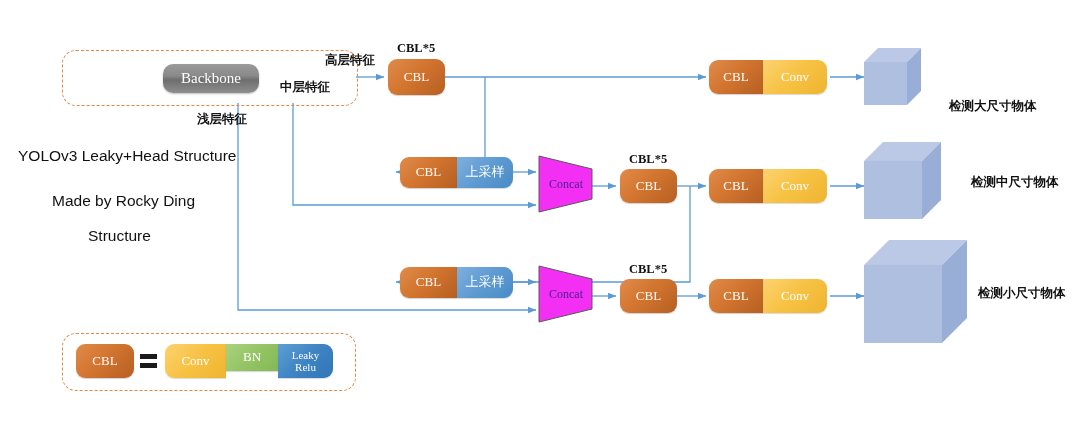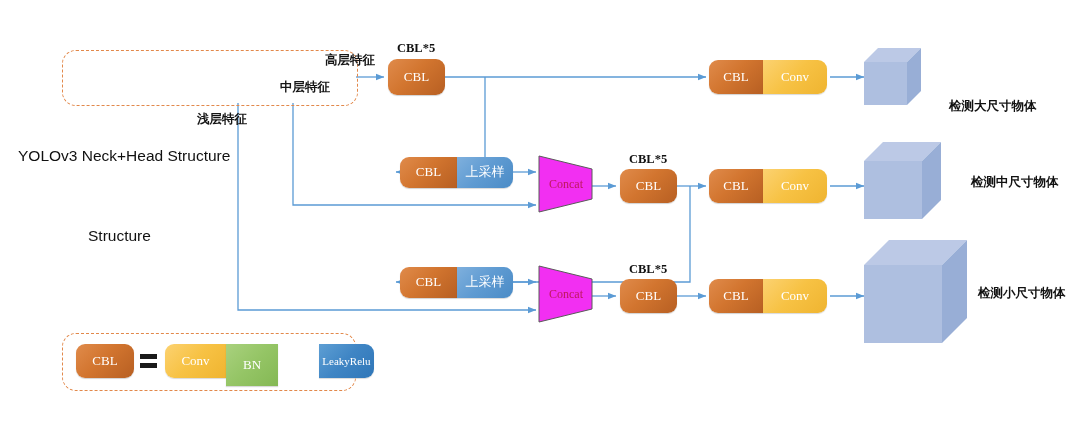--- a/index.html
+++ b/index.html
@@ -100,6 +100,9 @@
 
   <div class="dashbox" style="left:62px;top:50px;width:294px;height:54px;"></div>
 
+  <div class="backbone" style="left:163px;top:64px;width:96px;height:29px;">
+    <span>Backbone</span>
+  </div>
 
   <div class="cnlabel" style="left:325px;top:52px;">高层特征</div>
   <div class="cnlabel" style="left:280px;top:79px;">中层特征</div>

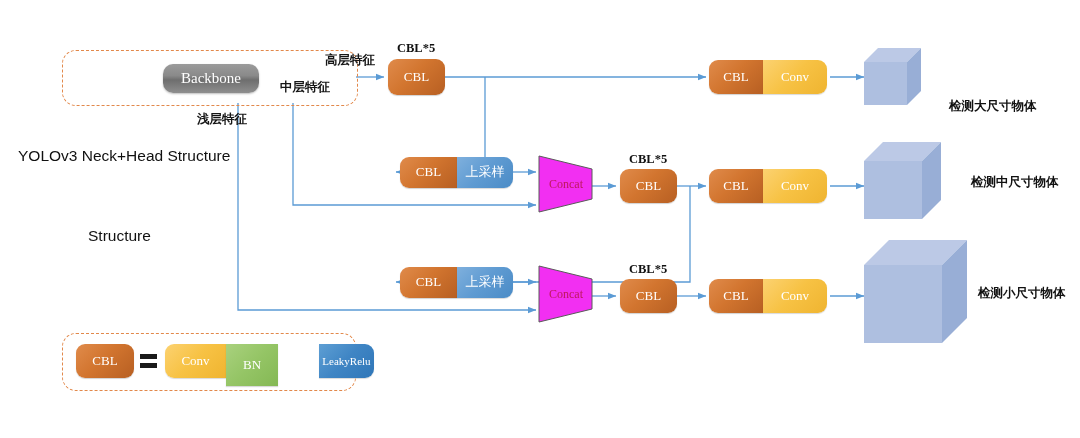--- a/index.html
+++ b/index.html
@@ -108,7 +108,7 @@
   <div class="cnlabel" style="left:280px;top:79px;">中层特征</div>
   <div class="cnlabel" style="left:197px;top:111px;">浅层特征</div>
 
-  <div class="title" style="left:18px;top:147px;">YOLOv3 Neck+Head Structure</div>
+  <div class="title" style="left:18px;top:147px;">YOLOv3 Leaky+Head Structure</div>
   <div class="title" style="left:88px;top:227px;">Structure</div>
 
   <div class="cbl5" style="left:397px;top:41px;">CBL*5</div>

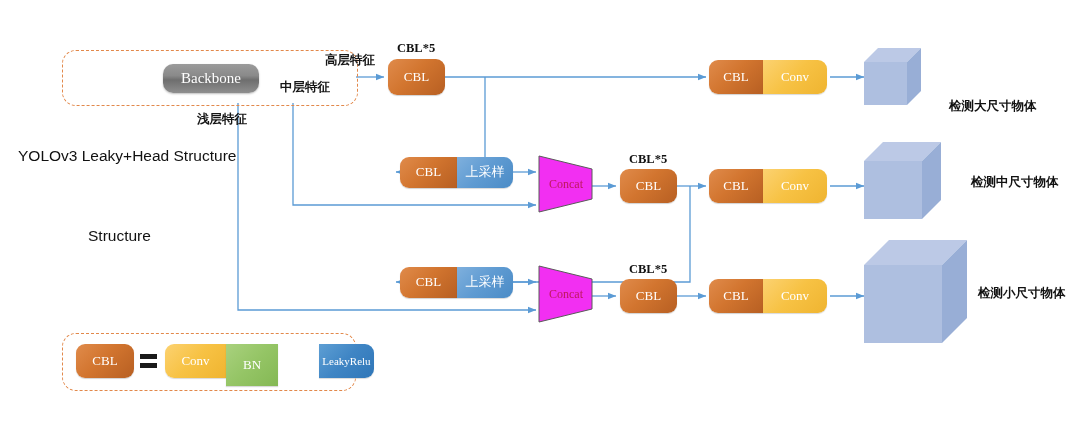--- a/index.html
+++ b/index.html
@@ -43,7 +43,7 @@
          font-family:"Liberation Sans","DejaVu Sans",sans-serif;}
 
   .concat{position:absolute;display:flex;align-items:center;justify-content:center;
-    color:#be185d;font-family:"Liberation Serif","DejaVu Serif",serif;font-size:12px;}
+    color:#4c1d95;font-family:"Liberation Serif","DejaVu Serif",serif;font-size:12px;}
   .concat svg{position:absolute;left:0;top:0;}
   .concat span{position:relative;z-index:2;}
 

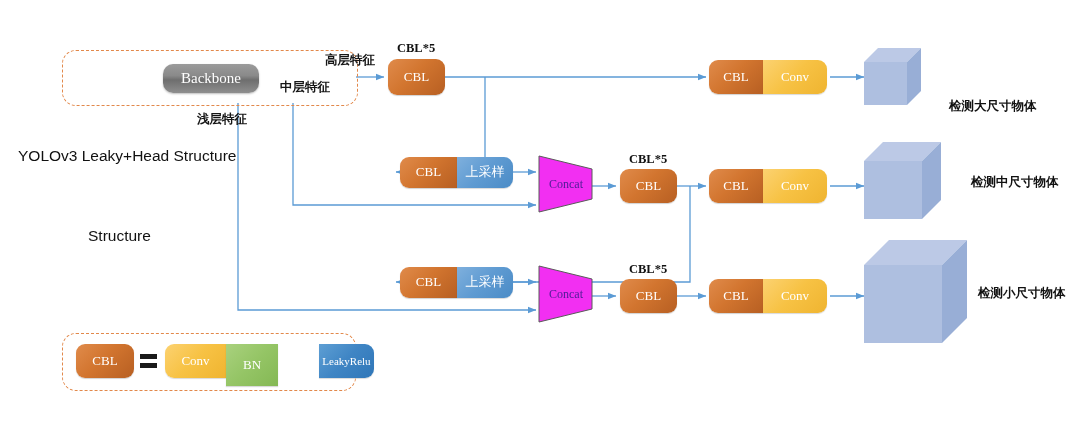--- a/index.html
+++ b/index.html
@@ -109,6 +109,7 @@
   <div class="cnlabel" style="left:197px;top:111px;">浅层特征</div>
 
   <div class="title" style="left:18px;top:147px;">YOLOv3 Leaky+Head Structure</div>
+  <div class="title" style="left:52px;top:192px;">Made by Rocky Ding</div>
   <div class="title" style="left:88px;top:227px;">Structure</div>
 
   <div class="cbl5" style="left:397px;top:41px;">CBL*5</div>

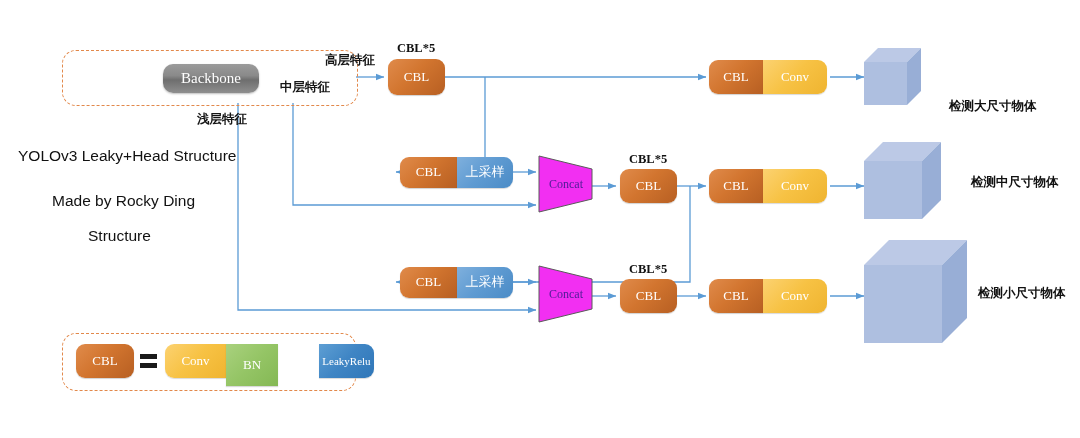--- a/index.html
+++ b/index.html
@@ -217,7 +217,7 @@
   <div class="node conv" style="left:165px;top:344px;width:61px;height:34px;border-radius:9px 0 0 9px;">
     <span>Conv</span>
   </div>
-  <div class="node bn" style="left:226px;top:344px;width:52px;height:42px;border-radius:0;">
+  <div class="node bn" style="left:226px;top:344px;width:52px;height:27px;border-radius:0;">
     <span>BN</span>
   </div>
   <div class="node lrelu" style="left:278px;top:344px;width:55px;height:34px;border-radius:0 9px 9px 0;

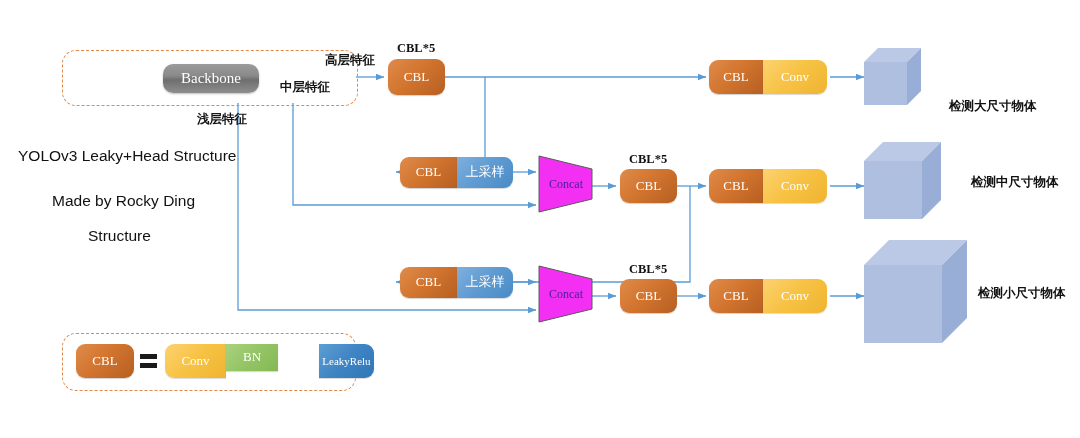--- a/index.html
+++ b/index.html
@@ -221,7 +221,7 @@
     <span>BN</span>
   </div>
   <div class="node lrelu" style="left:278px;top:344px;width:55px;height:34px;border-radius:0 9px 9px 0;
-       flex-direction:row;margin-left:41px;">
+       flex-direction:column;">
     <span>Leaky</span>
     <span>Relu</span>
   </div>

